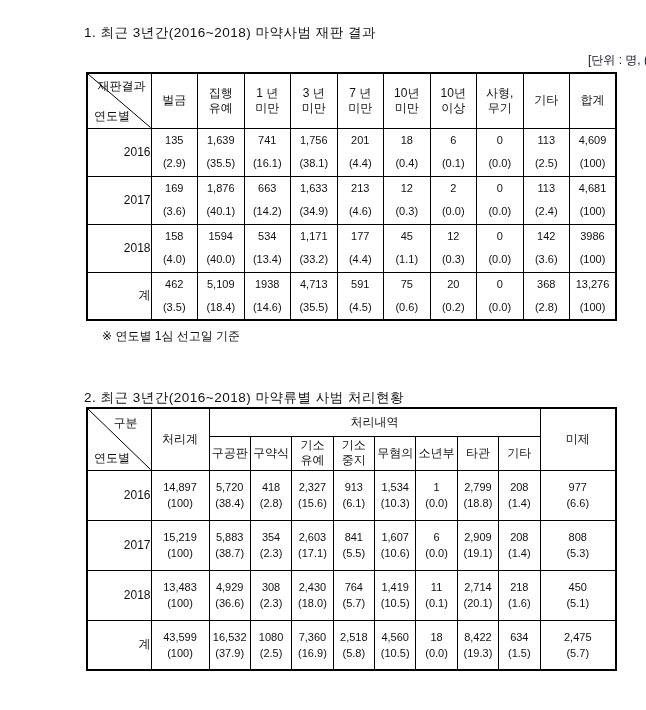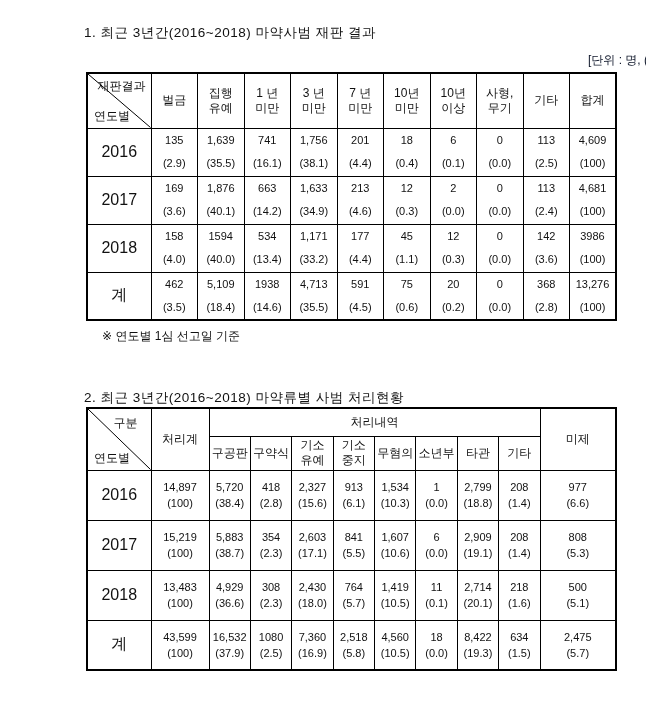--- a/index.html
+++ b/index.html
@@ -15,7 +15,7 @@
   .tbl{border:2px solid #000;}
   th,td{border:1px solid #000;text-align:center;vertical-align:middle;padding:0;font-weight:400;color:#111;}
   thead th{font-size:12px;line-height:15px;}
-  tbody th.rowlabel{font-size:16px;font-weight:400;}
+  tbody th.rowlabel{font-size:12px;font-weight:400;text-align:right;}
   tbody td{font-size:11px;}
   .t1 thead tr{height:55px;}
   .t1 tbody tr{height:48px;}

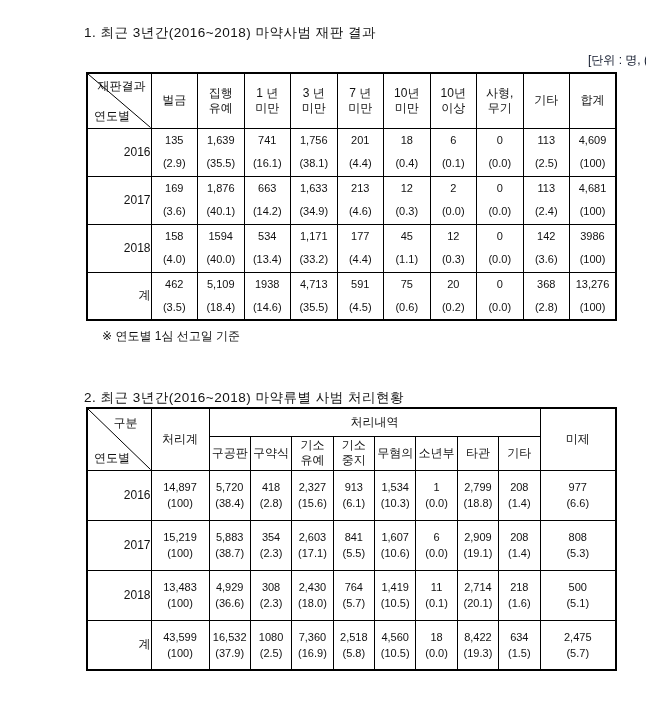--- a/index.html
+++ b/index.html
@@ -464,7 +464,7 @@
             <div>(1.6)</div>
           </td>
           <td>
-            <div>500</div>
+            <div>450</div>
             <div>(5.1)</div>
           </td>
         </tr>

